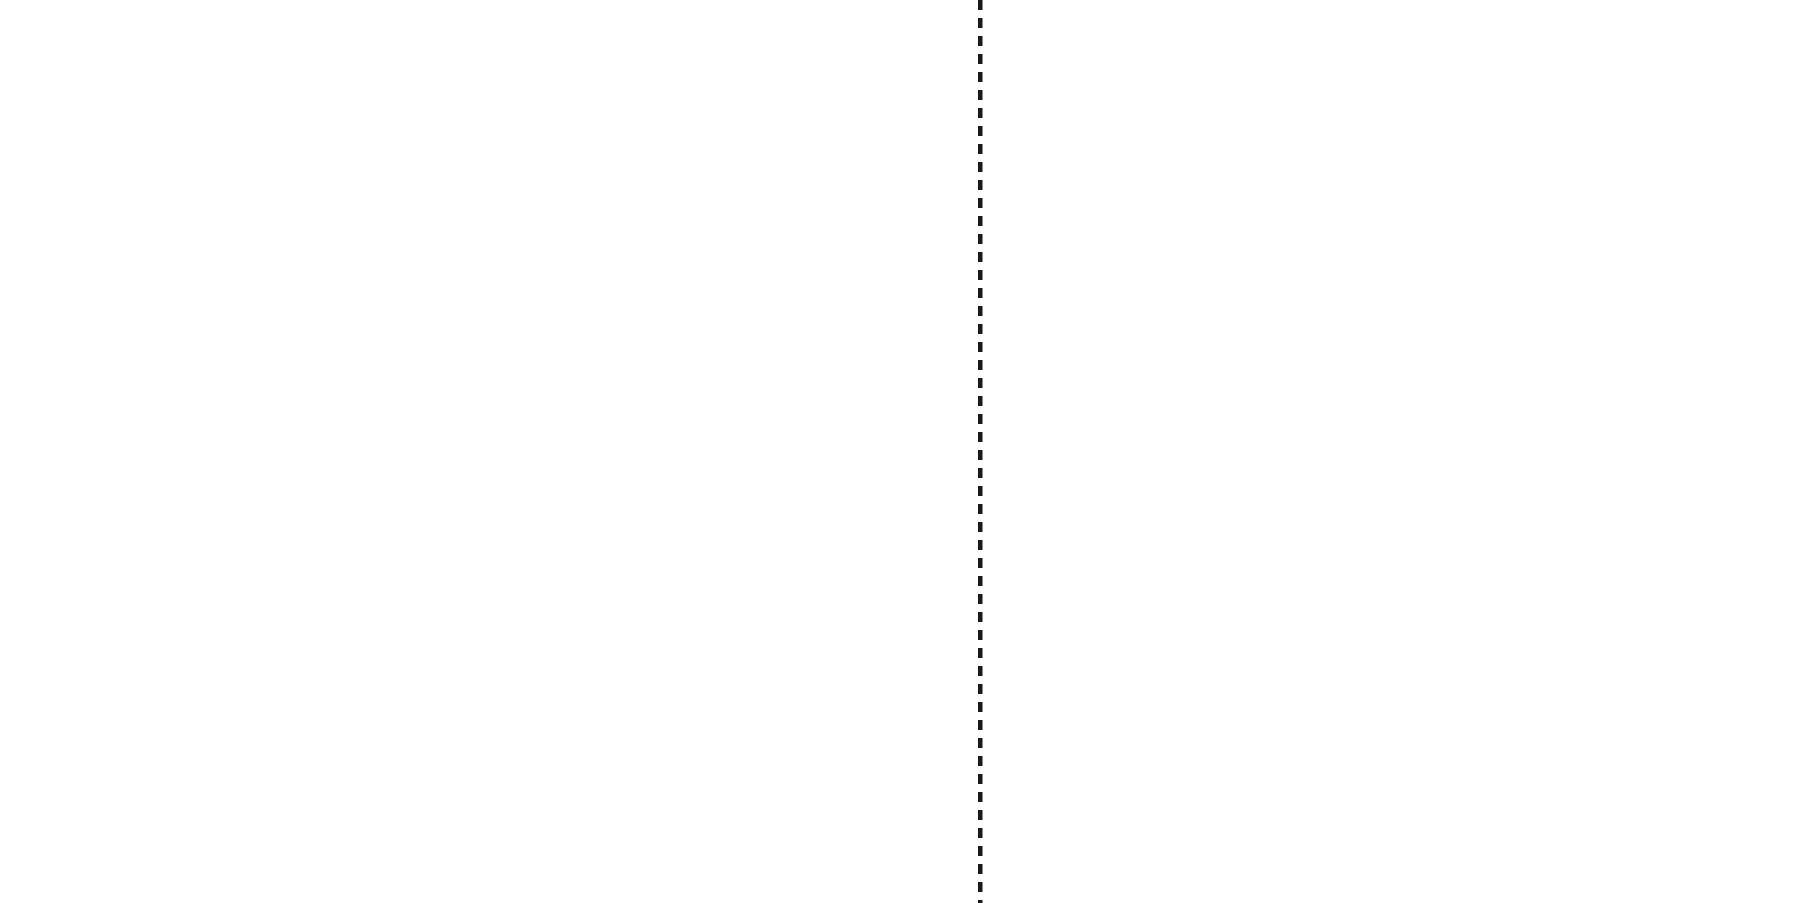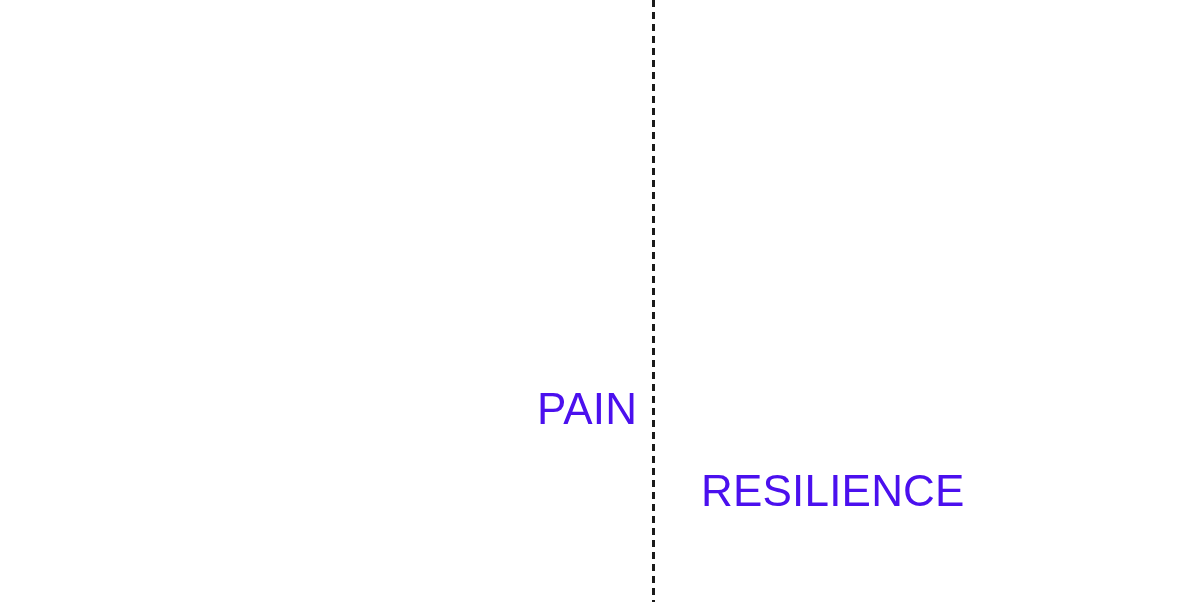--- a/index.html
+++ b/index.html
@@ -69,7 +69,6 @@
 
   <div id="divider" style="width: 3px; height: 602px; left: 651.5px; background-image: repeating-linear-gradient(rgb(26, 26, 26) 0px, rgb(26, 26, 26) 7px, rgba(255, 255, 255, 0) 7px, rgba(255, 255, 255, 0) 12px);"></div>
 
-  <div class="word" id="label-pain" style="color: rgb(75, 16, 238); font-size: 44px; left: 537px; top: 387px;">PAIN</div>
 
   <div class="word" id="label-resilience" style="color: rgb(75, 16, 238); font-size: 44px; left: 701px; top: 469px;">RESILIENCE</div>
 

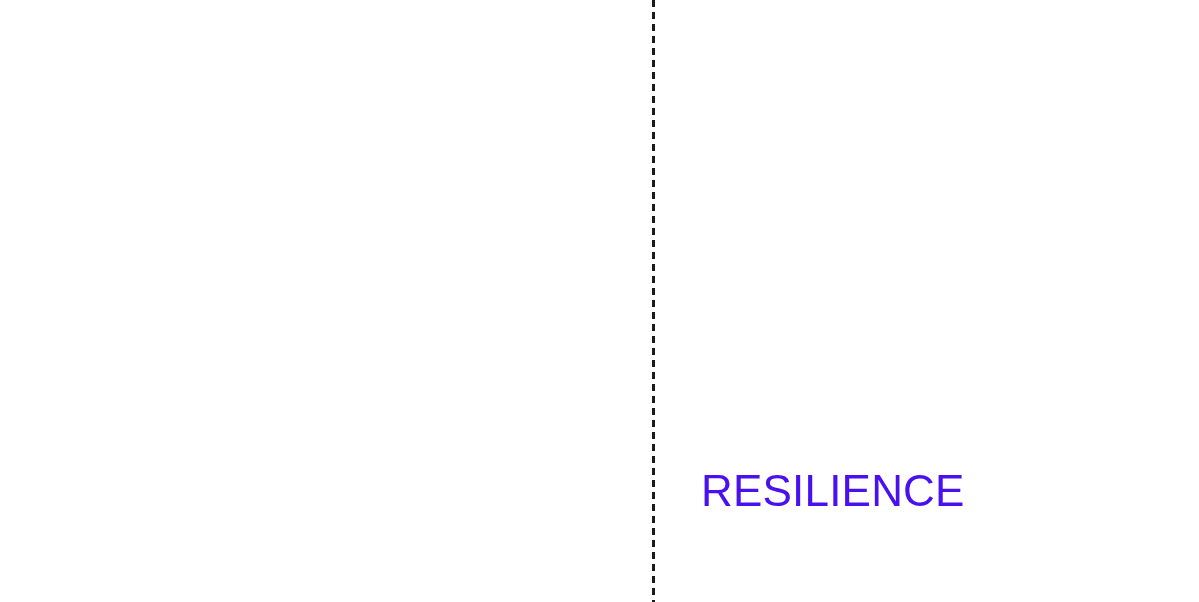--- a/index.html
+++ b/index.html
@@ -70,7 +70,6 @@
   <div id="divider" style="width: 3px; height: 602px; left: 651.5px; background-image: repeating-linear-gradient(rgb(26, 26, 26) 0px, rgb(26, 26, 26) 7px, rgba(255, 255, 255, 0) 7px, rgba(255, 255, 255, 0) 12px);"></div>
 
 
-  <div class="word" id="label-resilience" style="color: rgb(75, 16, 238); font-size: 44px; left: 701px; top: 469px;">RESILIENCE</div>
 
 </div>
 

